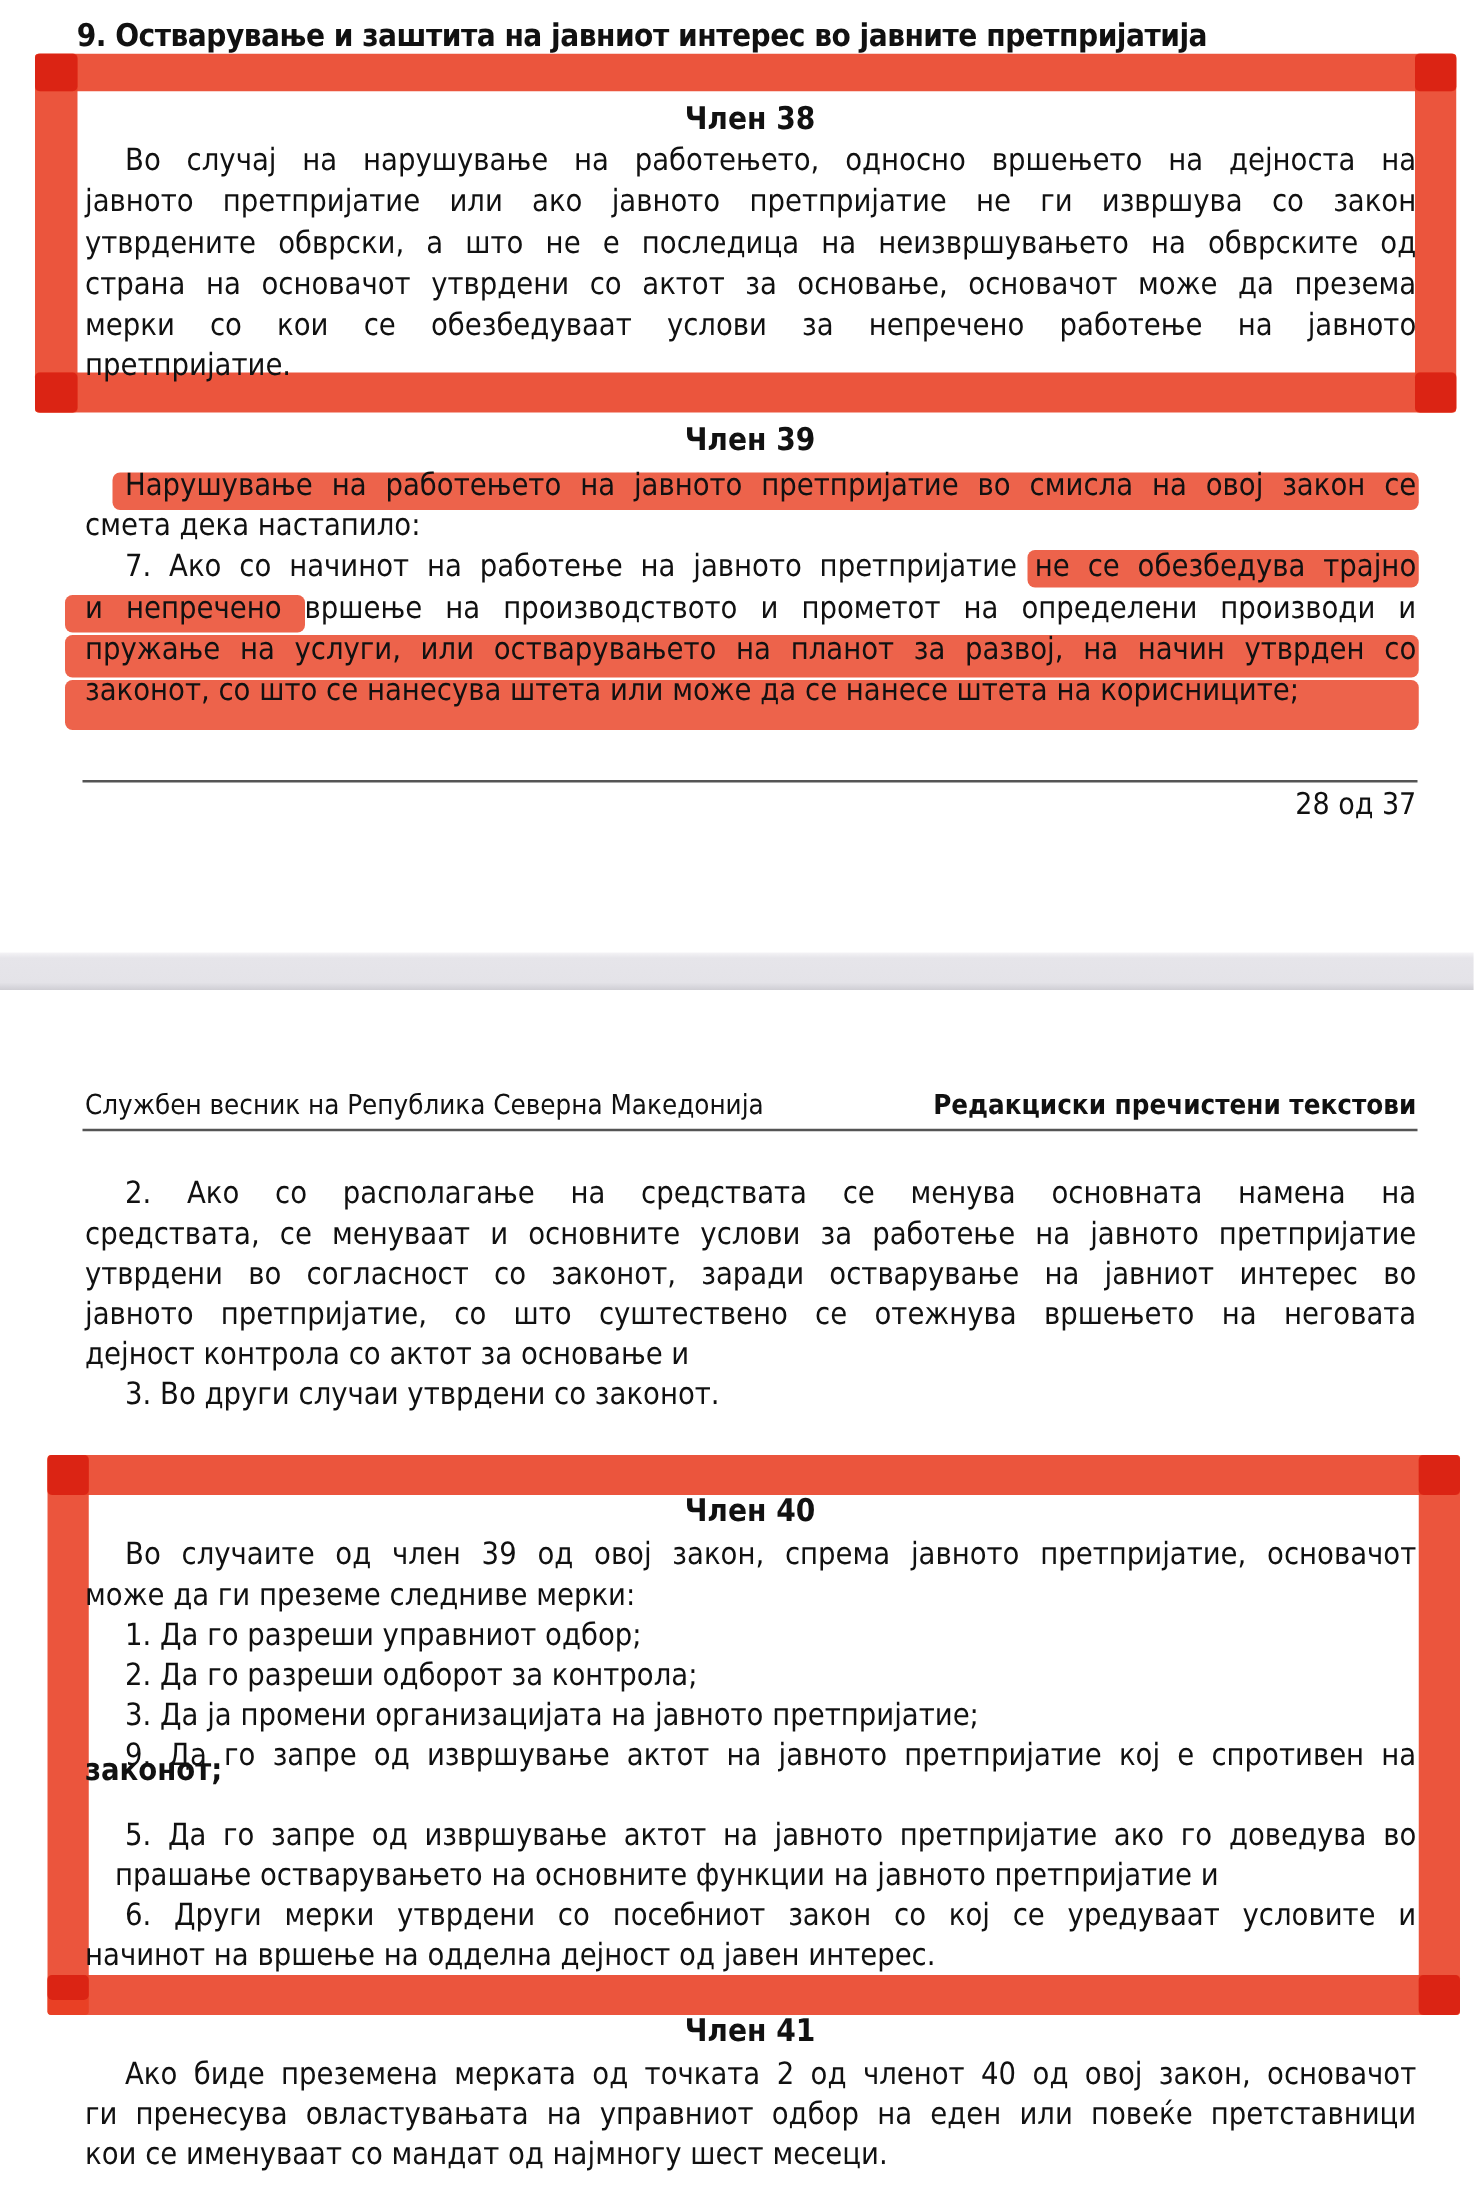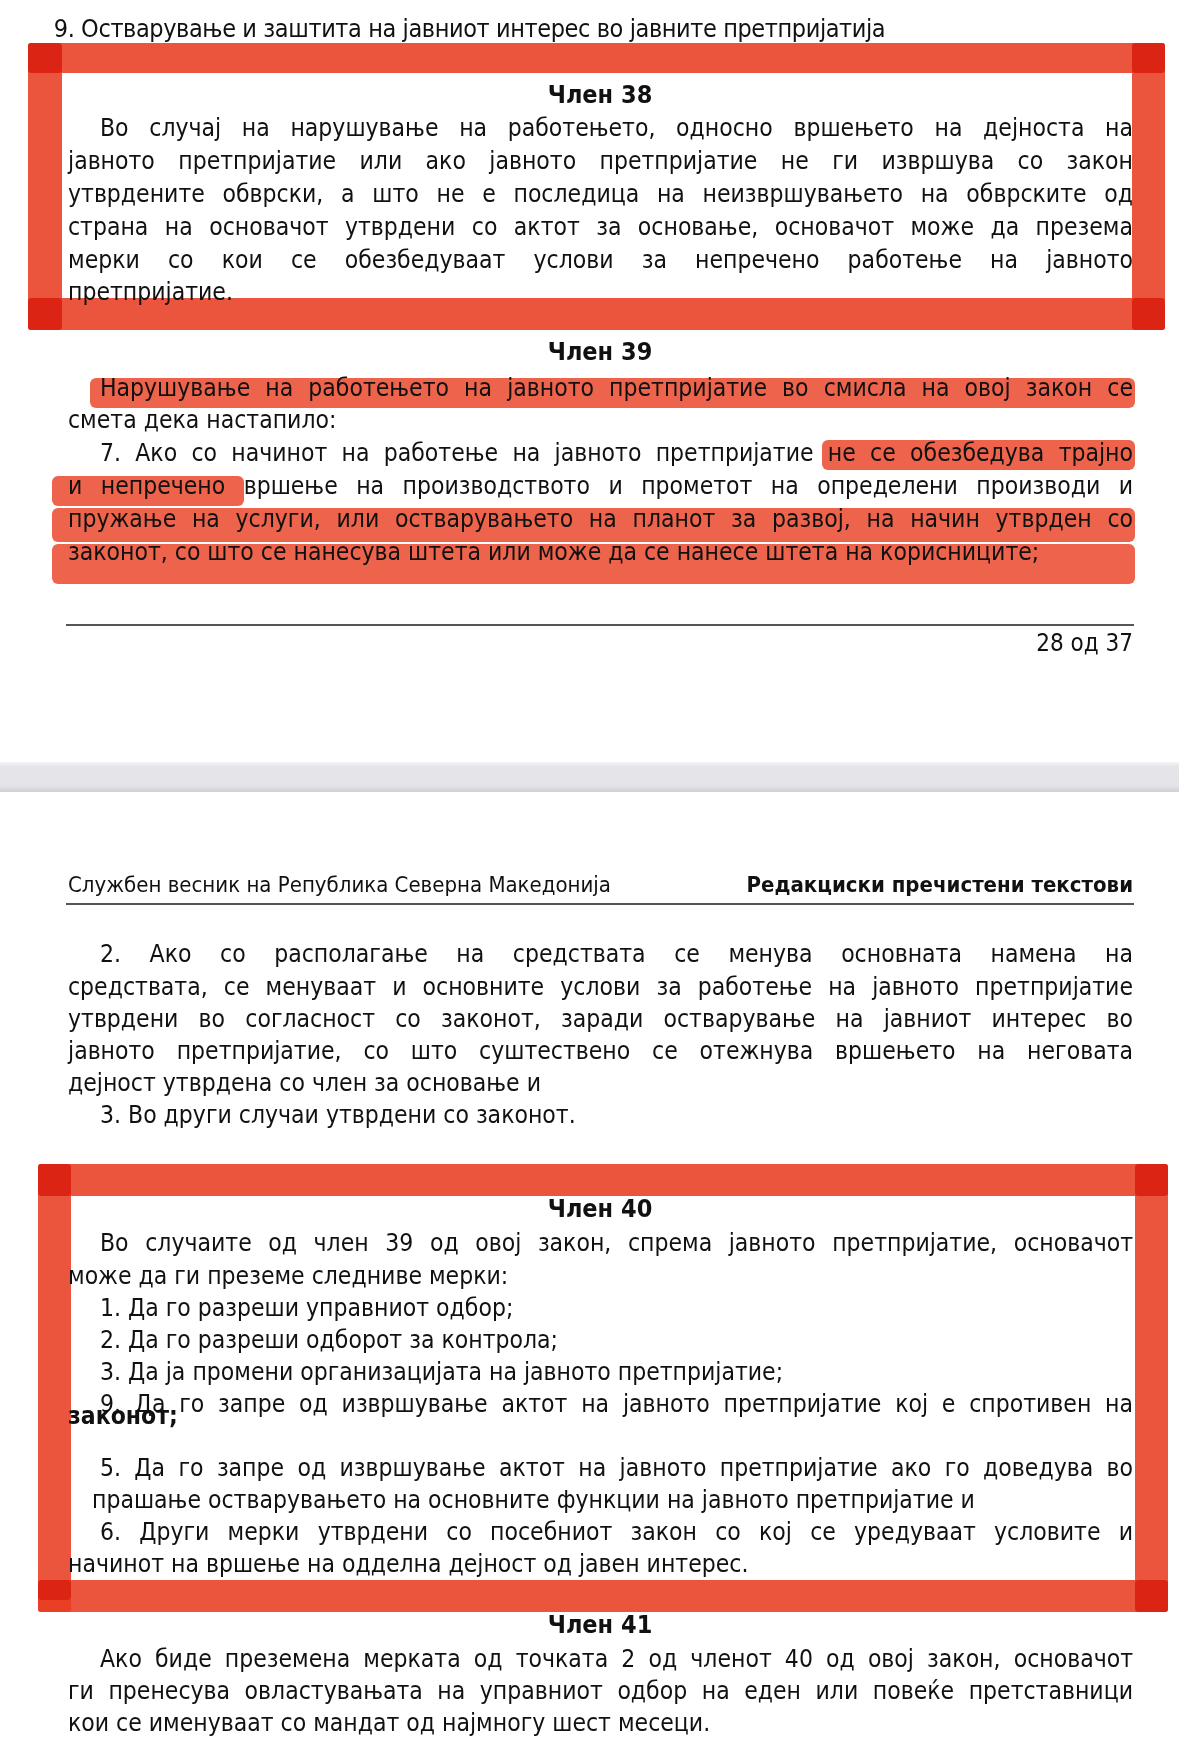--- a/index.html
+++ b/index.html
@@ -6,8 +6,8 @@
   body { width:1179px; height:1763px; position:relative; overflow:hidden;
          font-family:"DejaVu Sans Condensed","DejaVu Sans", sans-serif; color:#111; }
   .abs { position:absolute; }
-  .section-title { left:0; width:939px; top:14px; text-align:center; font-weight:normal;
-                   font-size:25px; letter-spacing:-0.4px; }
+  .section-title { left:0; width:939px; top:14px; text-align:center; font-weight:bold;
+                   font-size:25px; letter-spacing:-0.4px;padding-left:44px; }
   .article-title { left:0; width:1200px; text-align:center; font-weight:bold; font-size:25px; }
   .line { position:absolute; left:68px; width:1065px; font-size:24.5px; line-height:32px; height:32px;
           white-space:nowrap; }

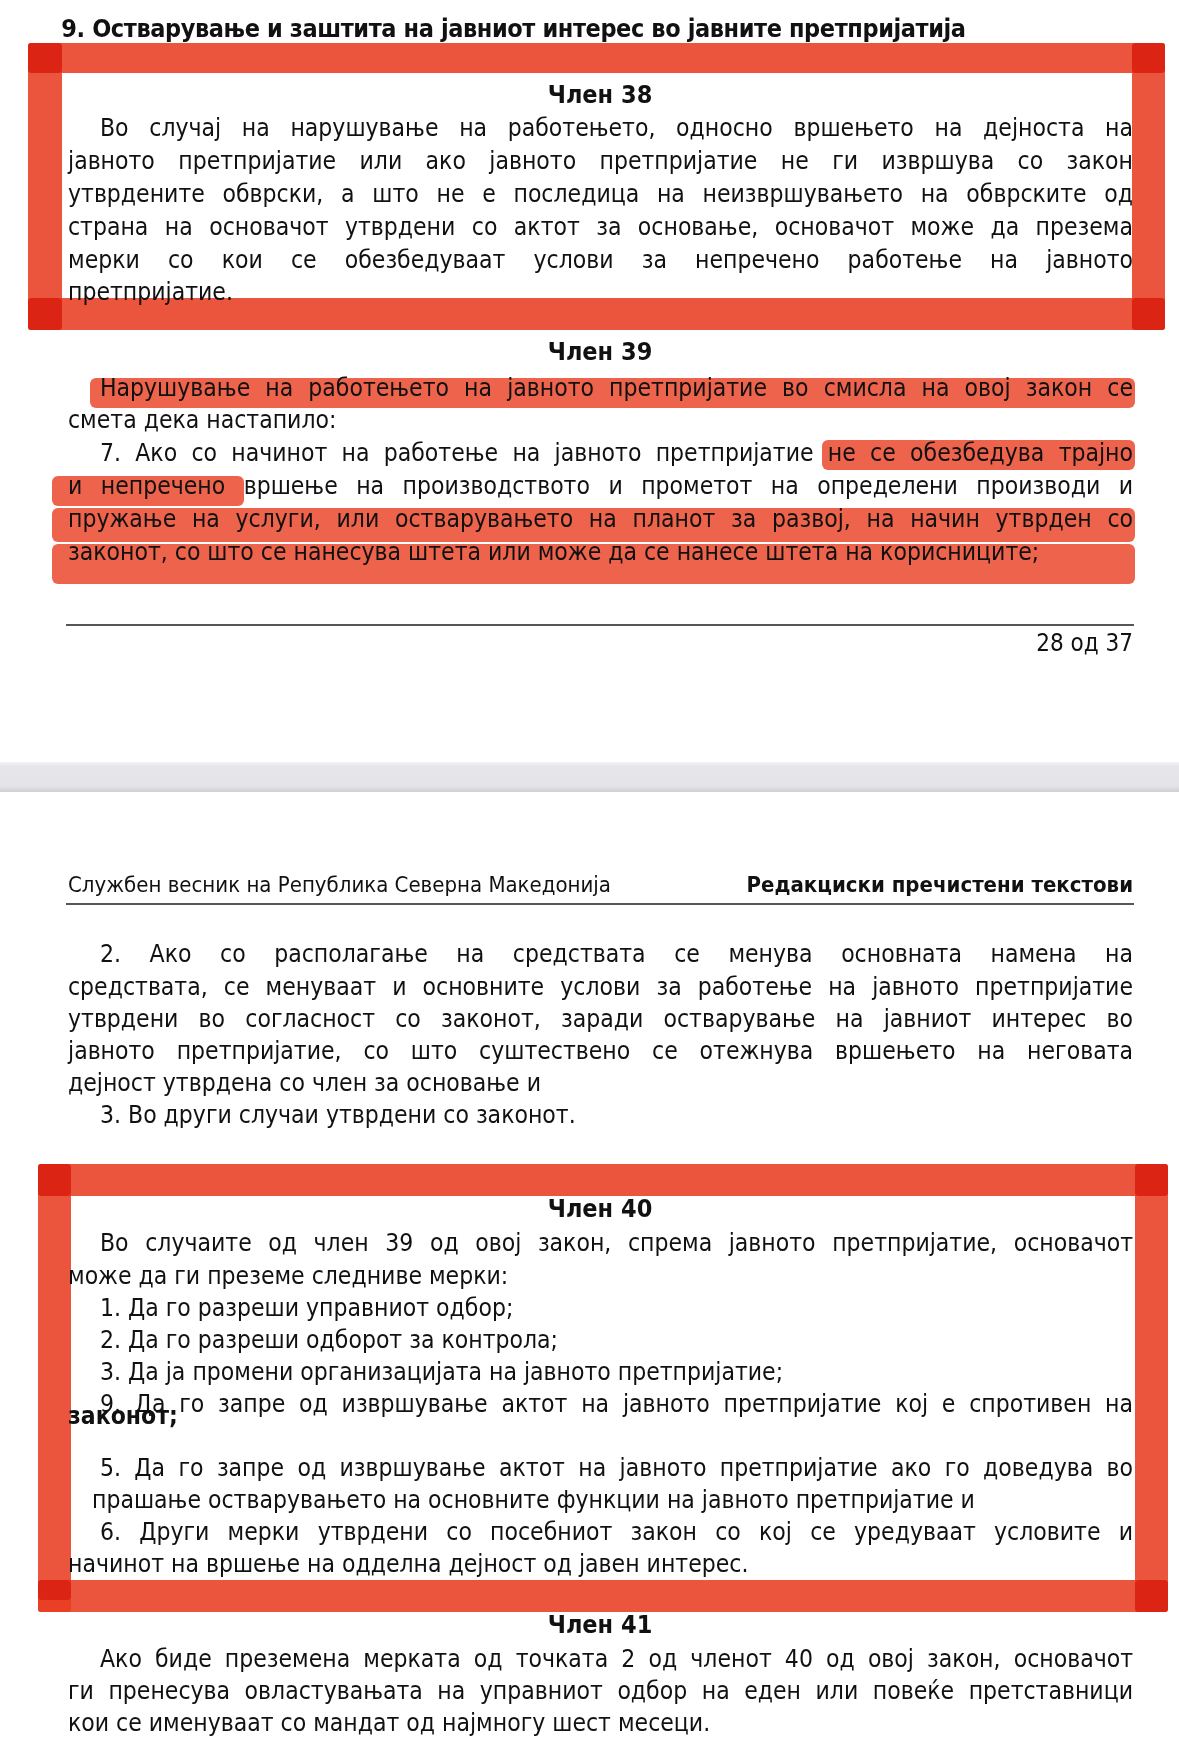--- a/index.html
+++ b/index.html
@@ -74,7 +74,7 @@
 <div class="line just" style="top:971px;">средствата, се менуваат и основните услови за работење на јавното претпријатие</div>
 <div class="line just" style="top:1003px;">утврдени во согласност со законот, заради остварување на јавниот интерес во</div>
 <div class="line just" style="top:1035px;">јавното претпријатие, со што суштествено се отежнува вршењето на неговата</div>
-<div class="line" style="top:1067px;">дејност утврдена со член за основање и</div>
+<div class="line" style="top:1067px;">дејност контрола со актот за основање и</div>
 <div class="line indent" style="top:1099px;">3. Во други случаи утврдени со законот.</div>
 
 <div class="bar" style="left:38px;top:1164px;width:1130px;height:32px;"></div>

